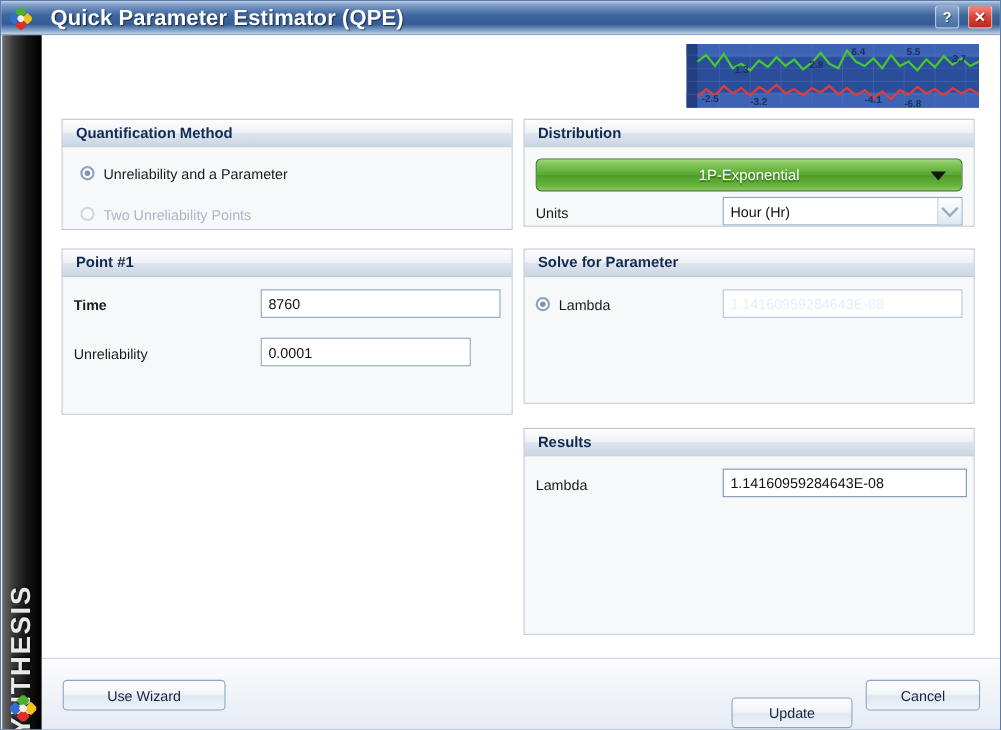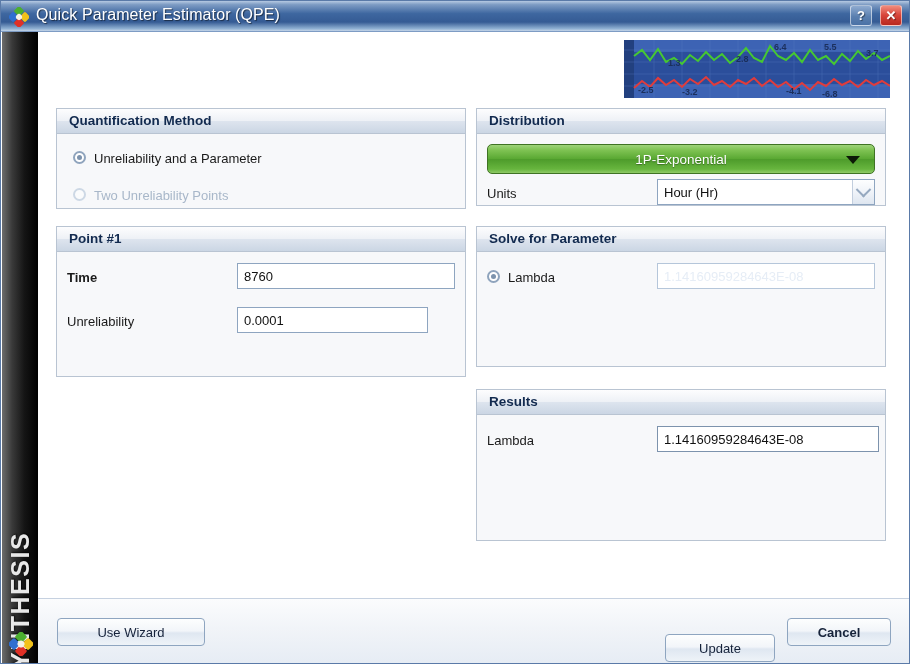--- a/index.html
+++ b/index.html
@@ -40,10 +40,10 @@
   }
   .title-text {
     position: absolute;
-    left: 35px;
+    left: 45px;
     top: 5px;
-    font-size: 16px;
-    font-weight: normal;
+    font-size: 20px;
+    font-weight: bold;
     color: #ffffff;
     text-shadow: 1px 1px 1px rgba(0,0,0,0.55);
     letter-spacing: 0.1px;

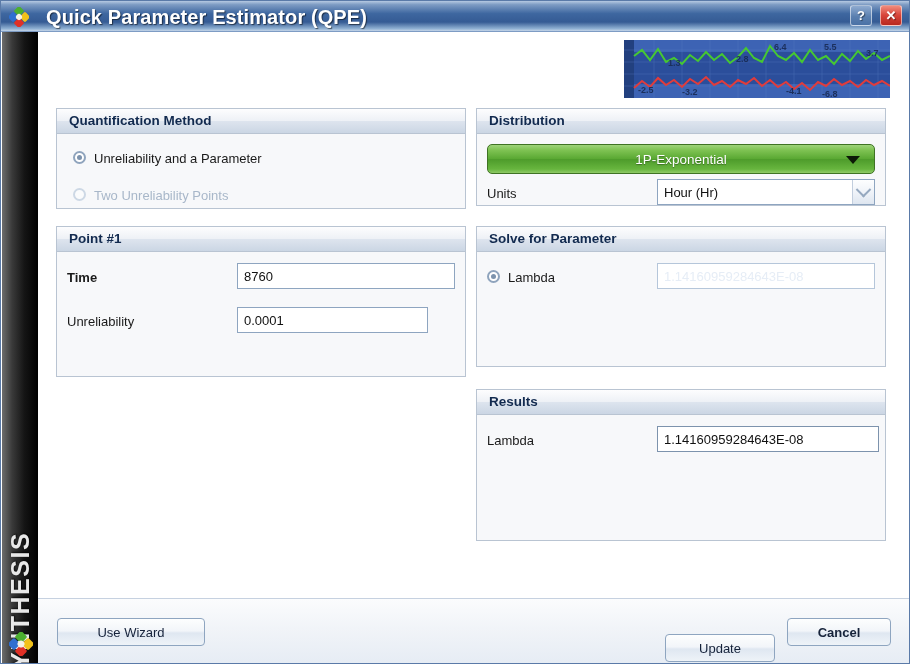--- a/index.html
+++ b/index.html
@@ -461,7 +461,7 @@
       </div>
     </div>
 
-    <div class="group" style="left:438px; top:357px; width:410px; height:152px;">
+    <div class="group" style="left:438px; top:357px; width:410px; height:188px;">
       <div class="group-header">
         <div class="group-header-title">Results</div>
       </div>

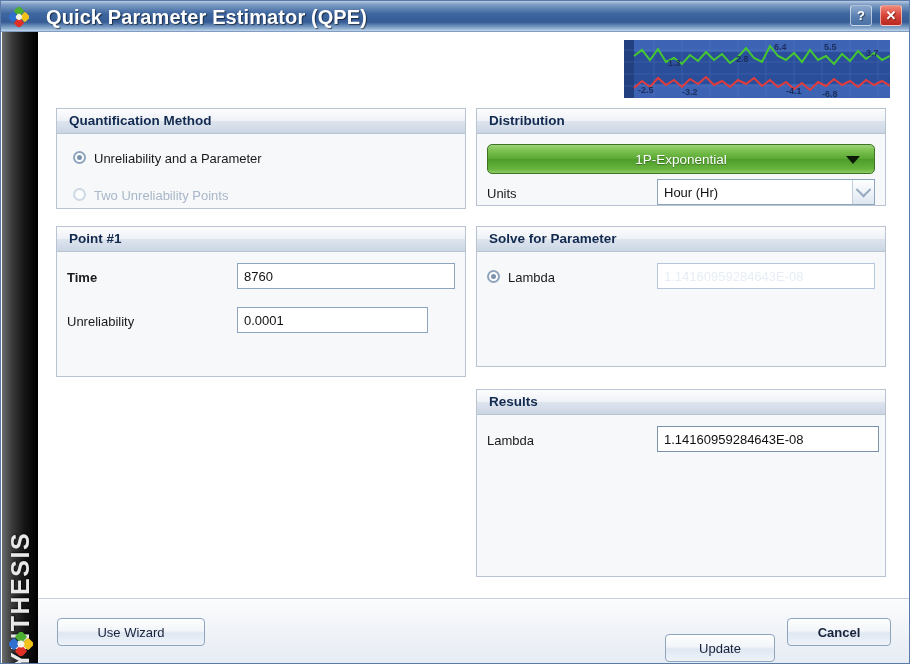--- a/index.html
+++ b/index.html
@@ -477,7 +477,7 @@
     <div class="bottombar">
       <div class="btn" style="left:19px; top:19px; width:148px;">Use Wizard</div>
       <div class="btn" style="left:627px; top:19px; width:110px;margin-top:16px;">Update</div>
-      <div class="btn" style="left:749px; top:19px; width:104px;font-weight:bold;">Cancel</div>
+      <div class="btn" style="left:749px; top:19px; width:104px;">Cancel</div>
     </div>
 
   </div>

